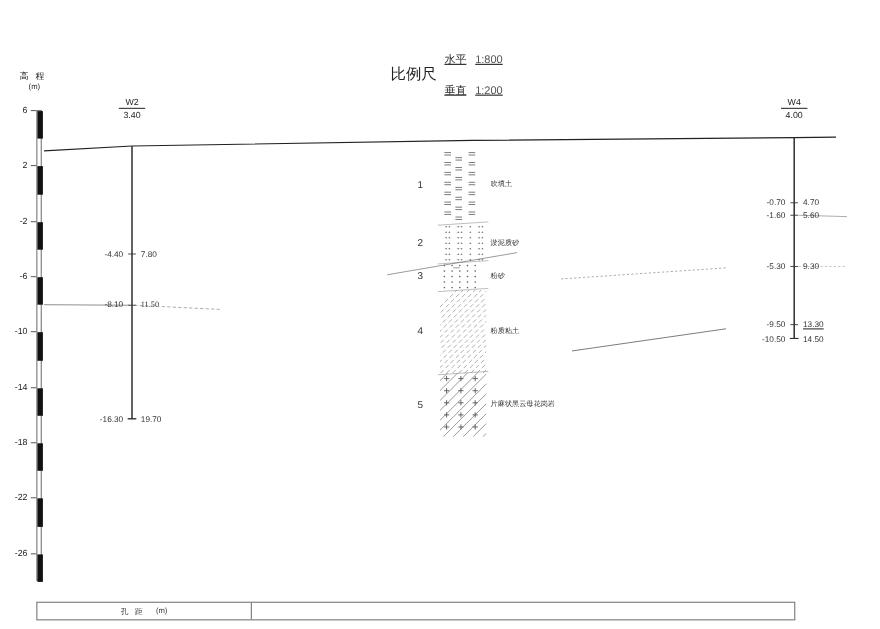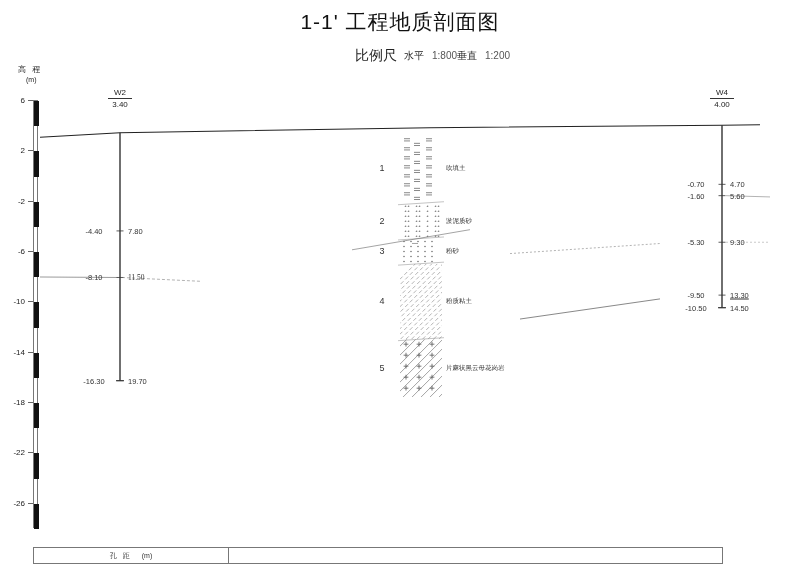--- a/index.html
+++ b/index.html
@@ -187,7 +187,6 @@
 
 <div id="sheet">
 
-  <div id="title">1-1' 工程地质剖面图</div>
 
   <div id="scale-block">
     <span id="scale-label">比例尺</span>

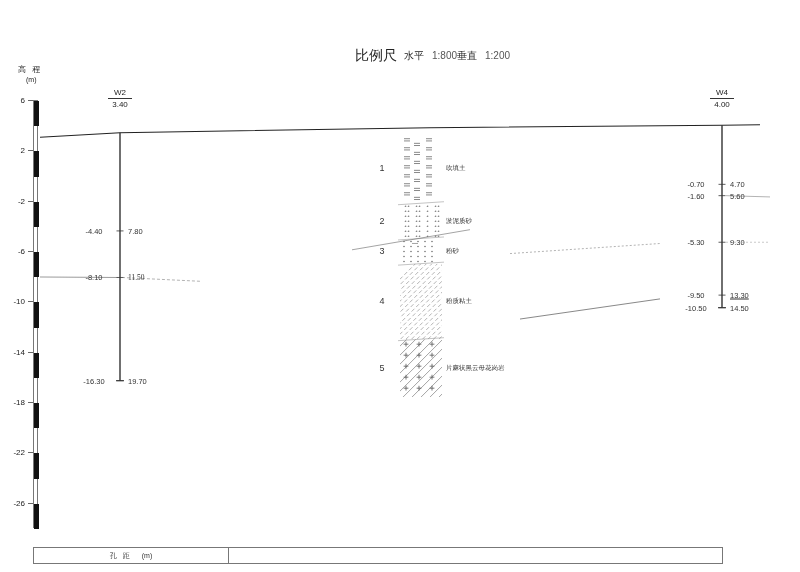--- a/index.html
+++ b/index.html
@@ -44,9 +44,10 @@
   #scale-label { font-size: 14px; font-family: Liberation Mono, monospace; }
   .scale-rows {
     display: flex;
-    flex-direction: row;
-    gap: 0;
+    flex-direction: column;
+    gap: 14px;
     font-size: 10px;
+    text-decoration: underline;
   }
   .scale-row {
     display: flex;

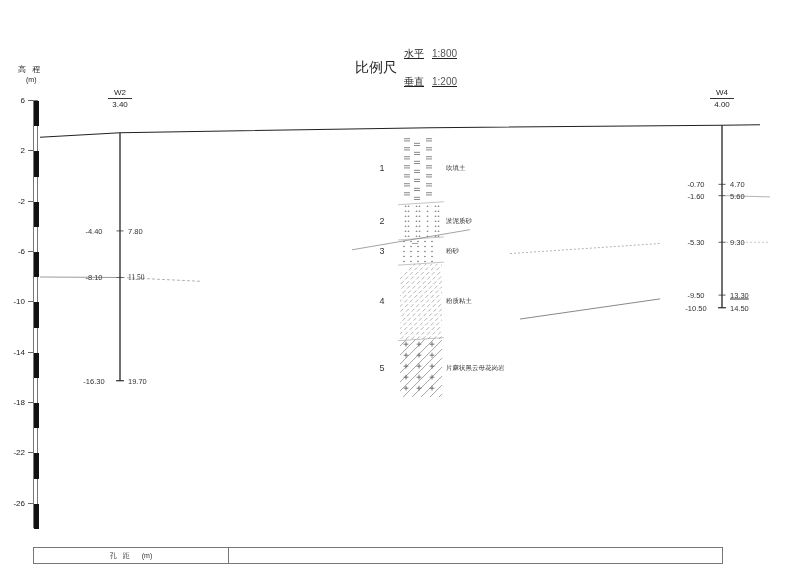--- a/index.html
+++ b/index.html
@@ -134,7 +134,7 @@
     white-space: nowrap;
     transform: translateY(-50%);
   }
-  .depth-ann.left  { text-align: center; }
+  .depth-ann.left  { text-align: right; }
   .depth-ann.right { text-align: left; }
 
   

